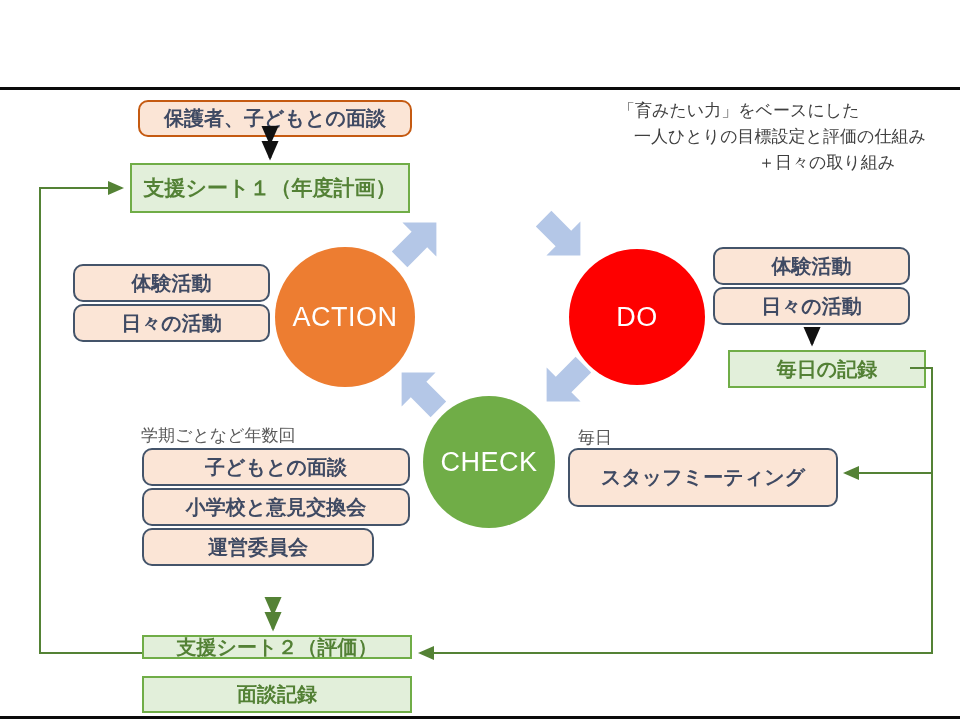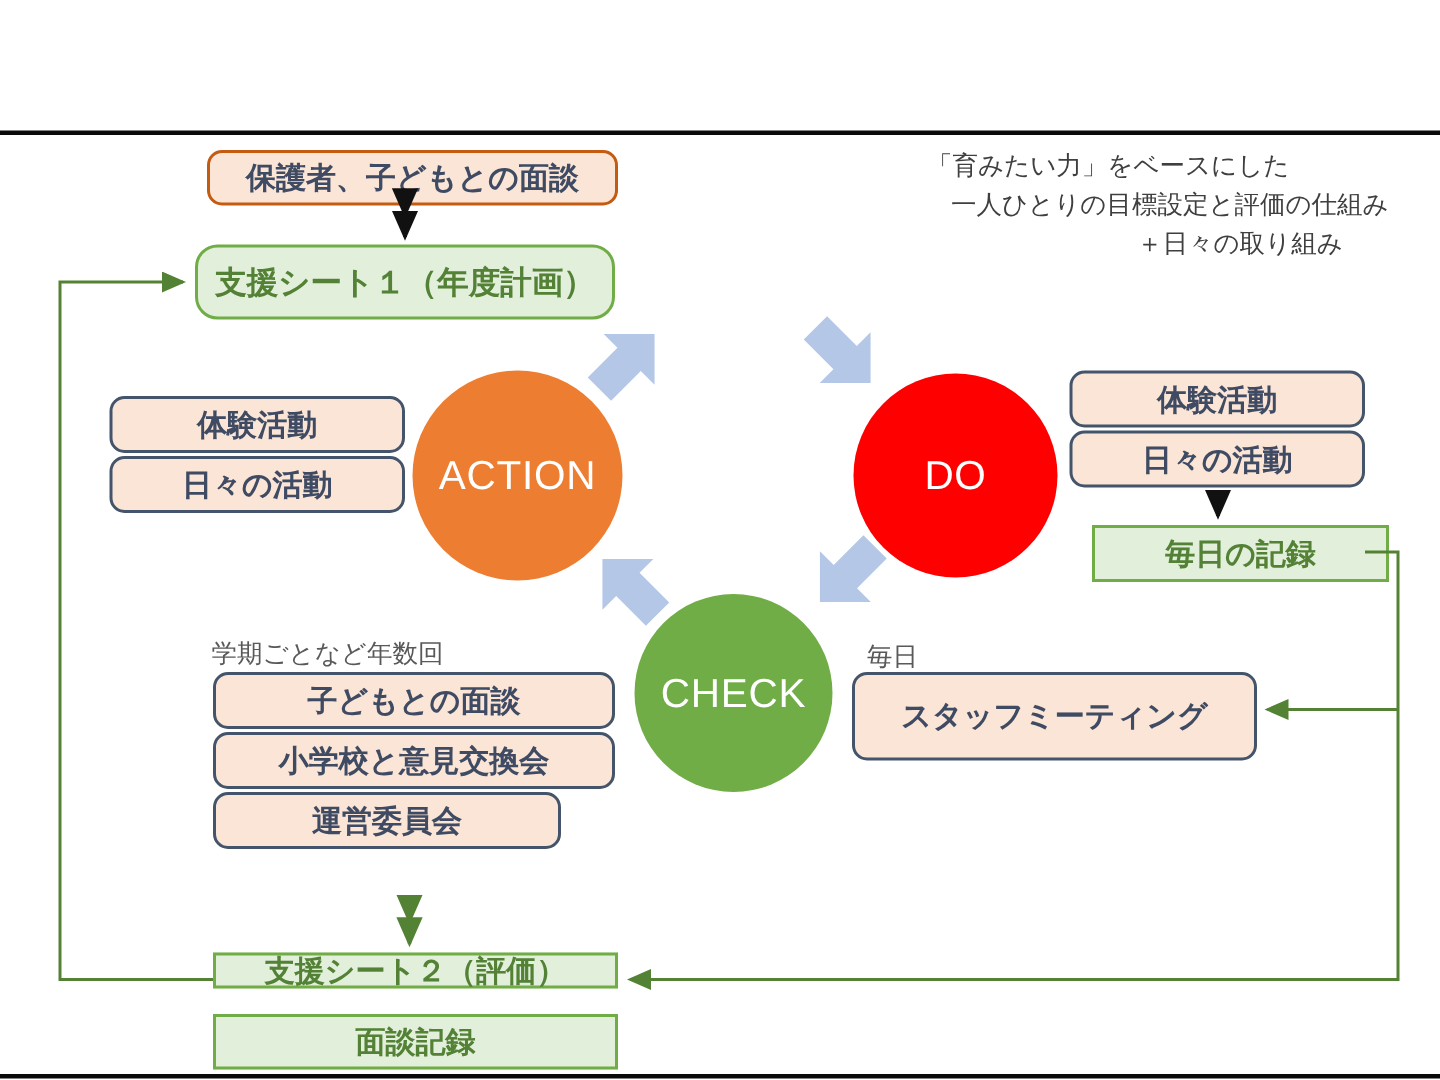--- a/index.html
+++ b/index.html
@@ -56,7 +56,7 @@
     </div>
 
   <div class="box peach-orange" style="left:138px;top:100px;width:274px;height:37px;">保護者、子どもとの面談</div>
-  <div class="box greenbox" style="left:130px;top:163px;width:280px;height:50px;font-size:21px;border-radius:15px;">支援シート１（年度計画）</div>
+  <div class="box greenbox" style="left:130px;top:163px;width:280px;height:50px;font-size:21px;">支援シート１（年度計画）</div>
 
   <div class="box peach" style="left:73px;top:264px;width:197px;height:38px;">体験活動</div>
   <div class="box peach" style="left:73px;top:304px;width:197px;height:38px;">日々の活動</div>

